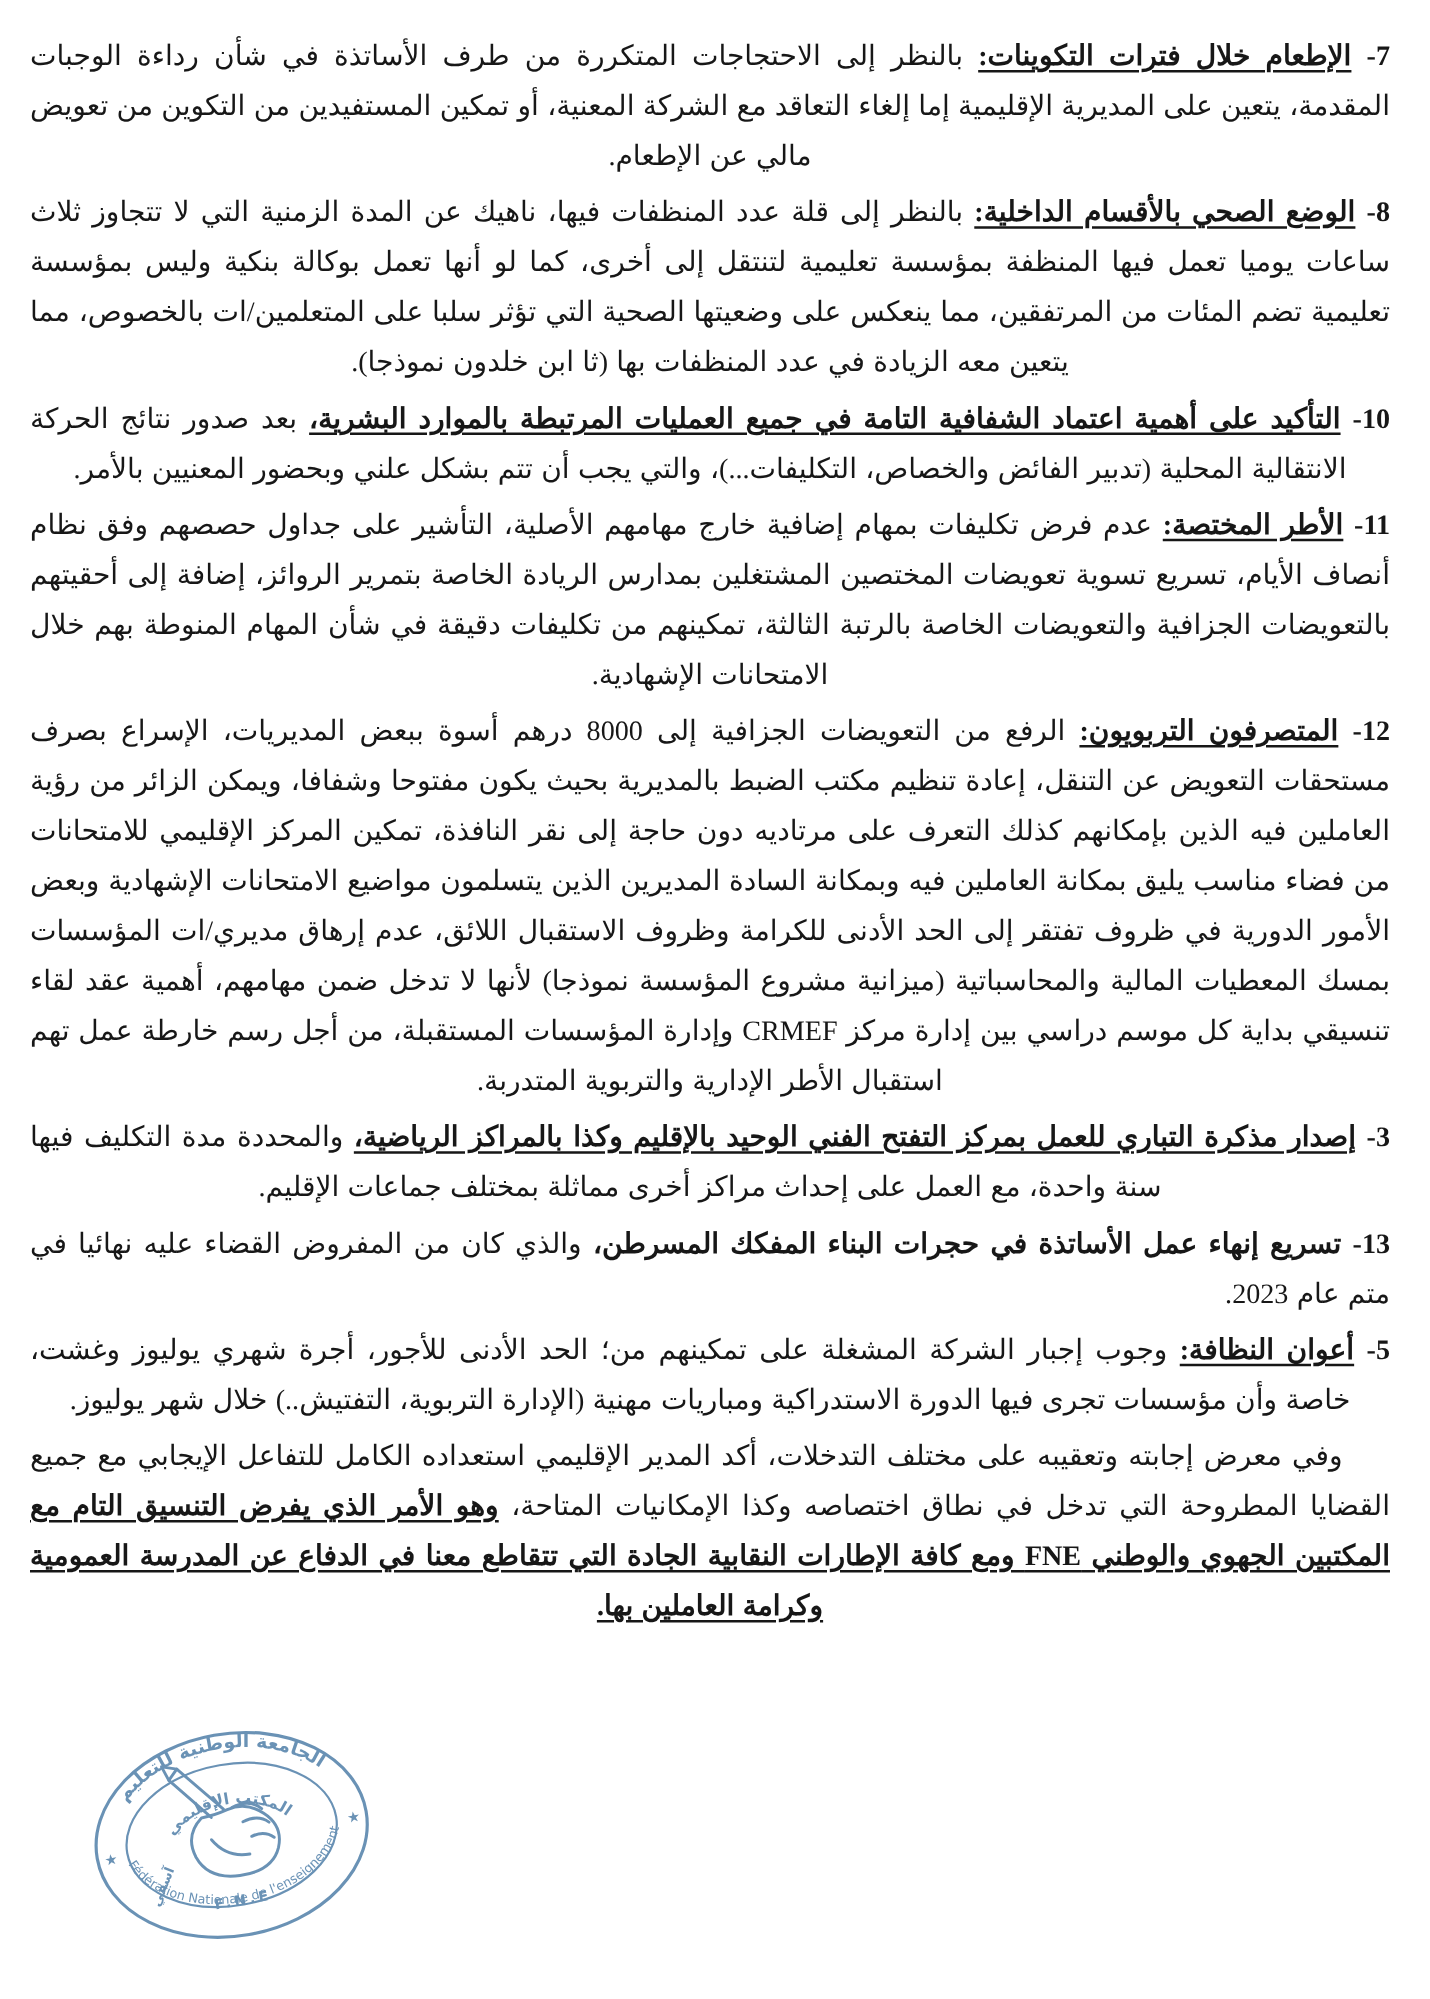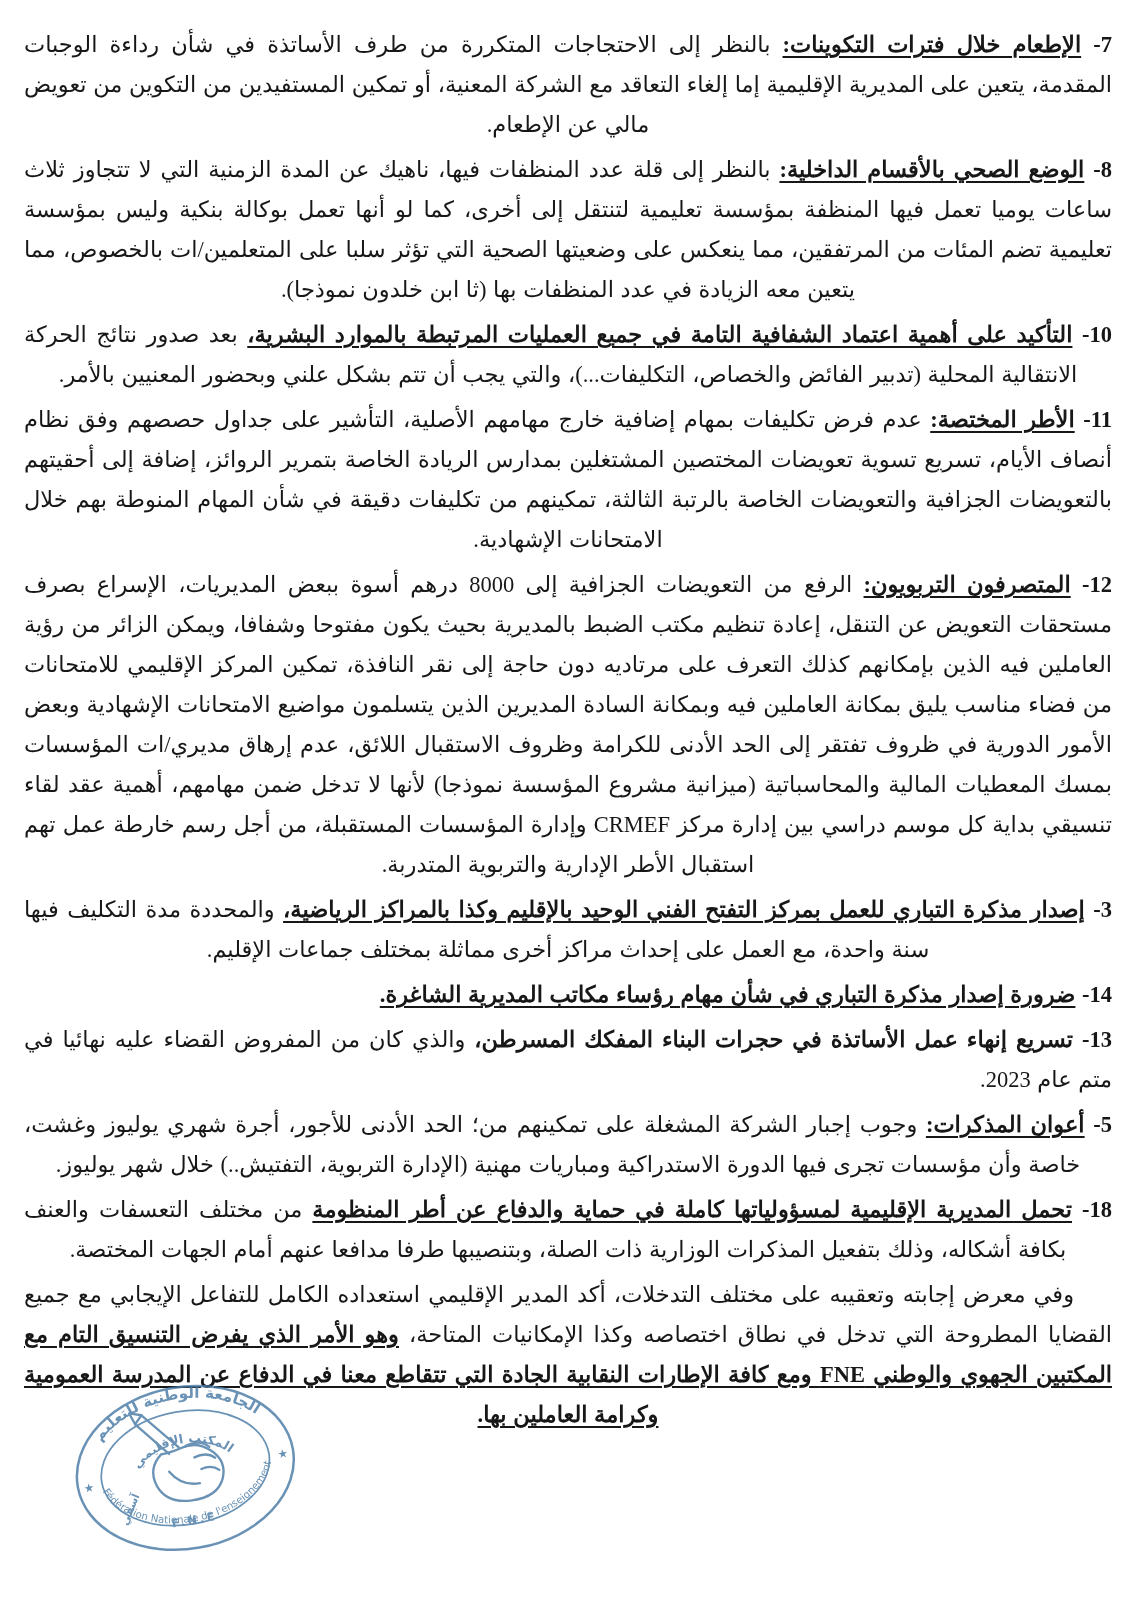--- a/index.html
+++ b/index.html
@@ -42,7 +42,6 @@
 
   <p class="para"><span class="num">3- </span><span class="hd">إصدار مذكرة التباري للعمل بمركز التفتح الفني الوحيد بالإقليم وكذا بالمراكز الرياضية،</span><span> والمحددة مدة التكليف فيها سنة واحدة، مع العمل على إحداث مراكز أخرى مماثلة بمختلف جماعات الإقليم.</span></p>
 
-  <p class="para single"><span class="num">14- </span><span class="hd">ضرورة إصدار مذكرة التباري في شأن مهام رؤساء مكاتب المديرية الشاغرة.</span><span></span></p>
 
   <p class="para single"><span class="num">13- </span><span class="hd-plain">تسريع إنهاء عمل الأساتذة في حجرات البناء المفكك المسرطن،</span><span> والذي كان من المفروض القضاء عليه نهائيا في متم عام 2023.</span></p>
 

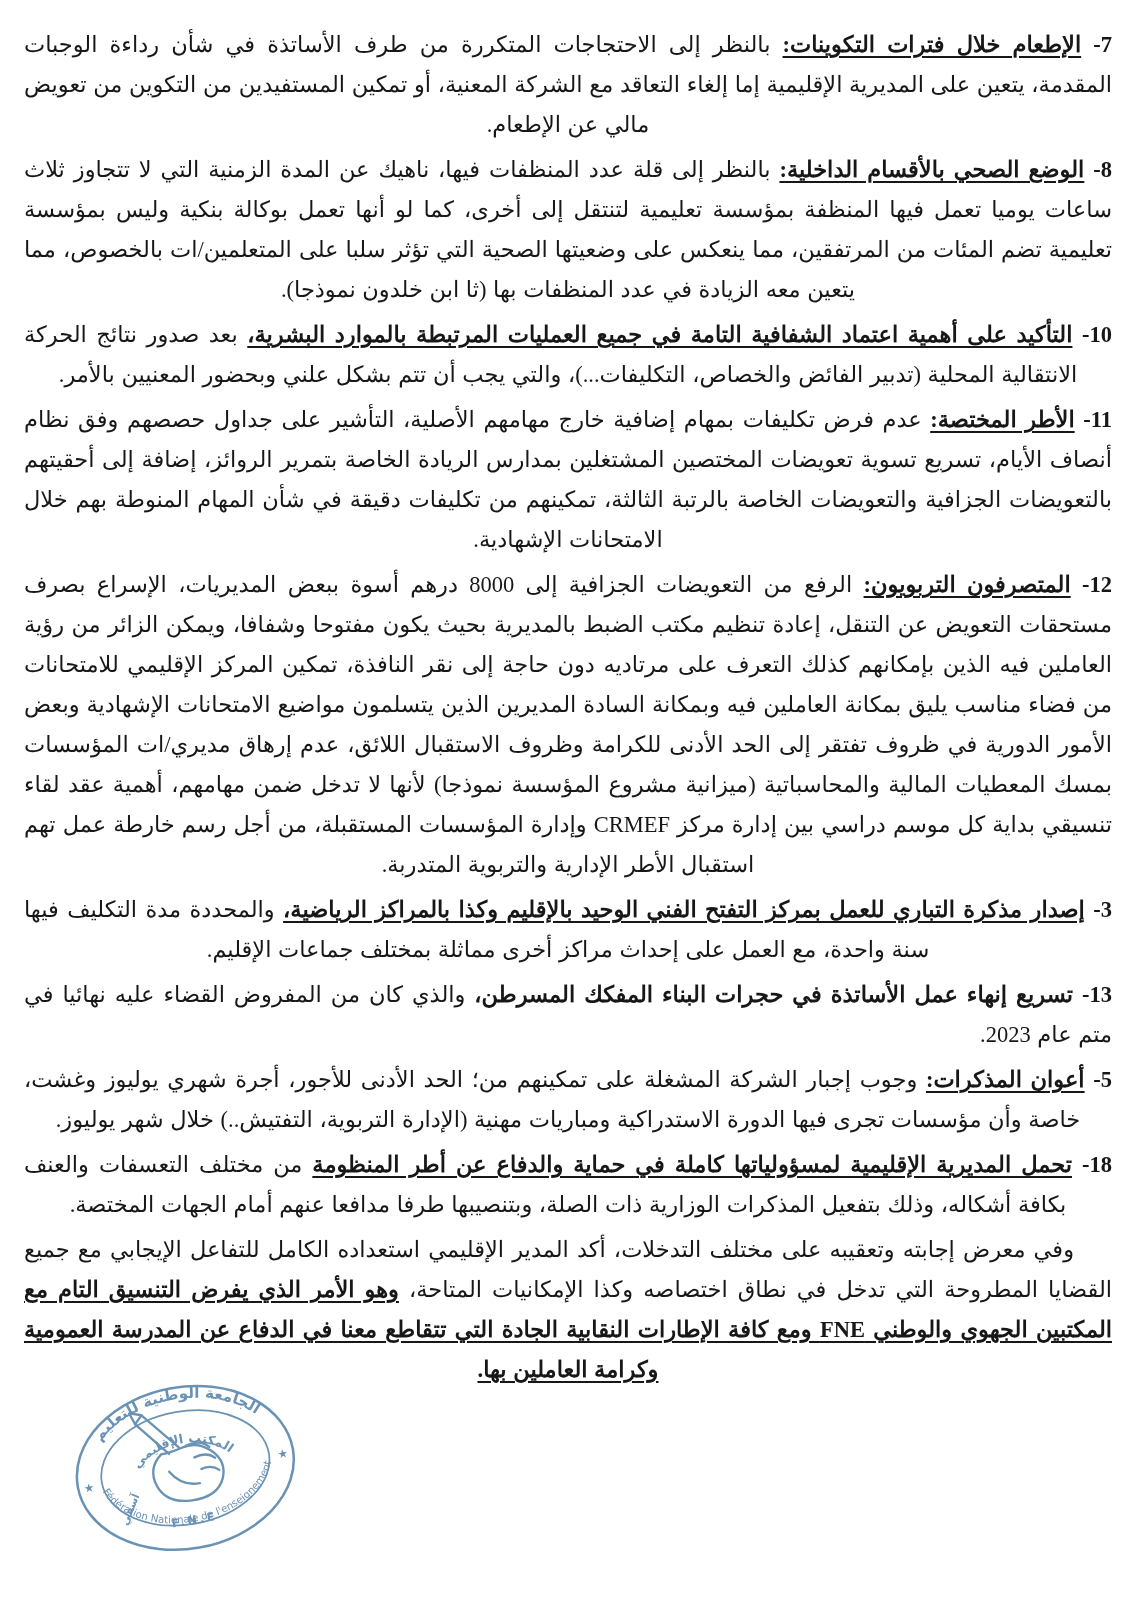--- a/index.html
+++ b/index.html
@@ -45,7 +45,7 @@
 
   <p class="para single"><span class="num">13- </span><span class="hd-plain">تسريع إنهاء عمل الأساتذة في حجرات البناء المفكك المسرطن،</span><span> والذي كان من المفروض القضاء عليه نهائيا في متم عام 2023.</span></p>
 
-  <p class="para"><span class="num">5- </span><span class="hd">أعوان المذكرات:</span><span> وجوب إجبار الشركة المشغلة على تمكينهم من؛ الحد الأدنى للأجور، أجرة شهري يوليوز وغشت، خاصة وأن مؤسسات تجرى فيها الدورة الاستدراكية ومباريات مهنية (الإدارة التربوية، التفتيش..) خلال شهر يوليوز.</span></p>
+  <p class="para"><span class="num">5- </span><span class="hd">أعوان النظافة:</span><span> وجوب إجبار الشركة المشغلة على تمكينهم من؛ الحد الأدنى للأجور، أجرة شهري يوليوز وغشت، خاصة وأن مؤسسات تجرى فيها الدورة الاستدراكية ومباريات مهنية (الإدارة التربوية، التفتيش..) خلال شهر يوليوز.</span></p>
 
 
   <p class="para"><span class="num">18- </span><span class="hd">تحمل المديرية الإقليمية لمسؤولياتها كاملة في حماية والدفاع عن أطر المنظومة</span><span> من مختلف التعسفات والعنف بكافة أشكاله، وذلك بتفعيل المذكرات الوزارية ذات الصلة، وبتنصيبها طرفا مدافعا عنهم أمام الجهات المختصة.</span></p>

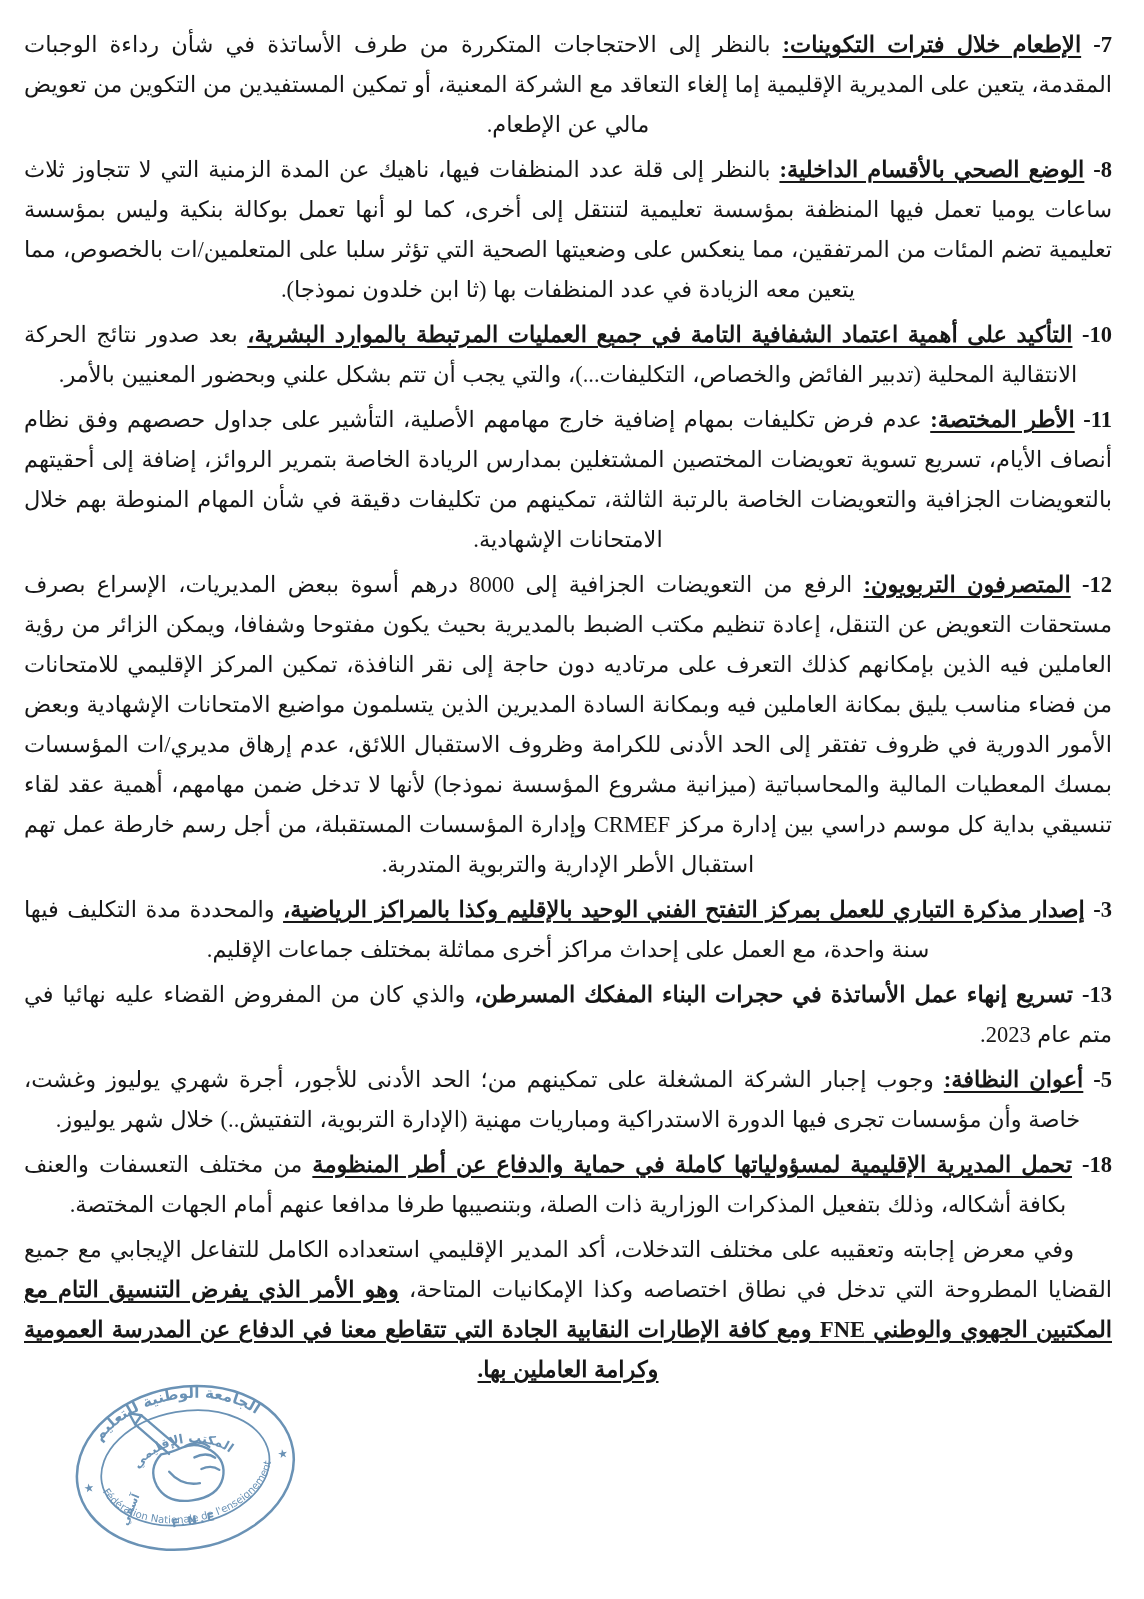--- a/index.html
+++ b/index.html
@@ -48,7 +48,6 @@
   <p class="para"><span class="num">5- </span><span class="hd">أعوان النظافة:</span><span> وجوب إجبار الشركة المشغلة على تمكينهم من؛ الحد الأدنى للأجور، أجرة شهري يوليوز وغشت، خاصة وأن مؤسسات تجرى فيها الدورة الاستدراكية ومباريات مهنية (الإدارة التربوية، التفتيش..) خلال شهر يوليوز.</span></p>
 
 
-  <p class="para"><span class="num">18- </span><span class="hd">تحمل المديرية الإقليمية لمسؤولياتها كاملة في حماية والدفاع عن أطر المنظومة</span><span> من مختلف التعسفات والعنف بكافة أشكاله، وذلك بتفعيل المذكرات الوزارية ذات الصلة، وبتنصيبها طرفا مدافعا عنهم أمام الجهات المختصة.</span></p>
 
   <p class="para closing"><span>وفي معرض إجابته وتعقيبه على مختلف التدخلات، أكد المدير الإقليمي استعداده الكامل للتفاعل الإيجابي مع جميع القضايا المطروحة التي تدخل في نطاق اختصاصه وكذا الإمكانيات المتاحة، </span><span class="hd">وهو الأمر الذي يفرض التنسيق التام مع المكتبين الجهوي والوطني FNE ومع كافة الإطارات النقابية الجادة التي تتقاطع معنا في الدفاع عن المدرسة العمومية وكرامة العاملين بها.</span></p>
 

